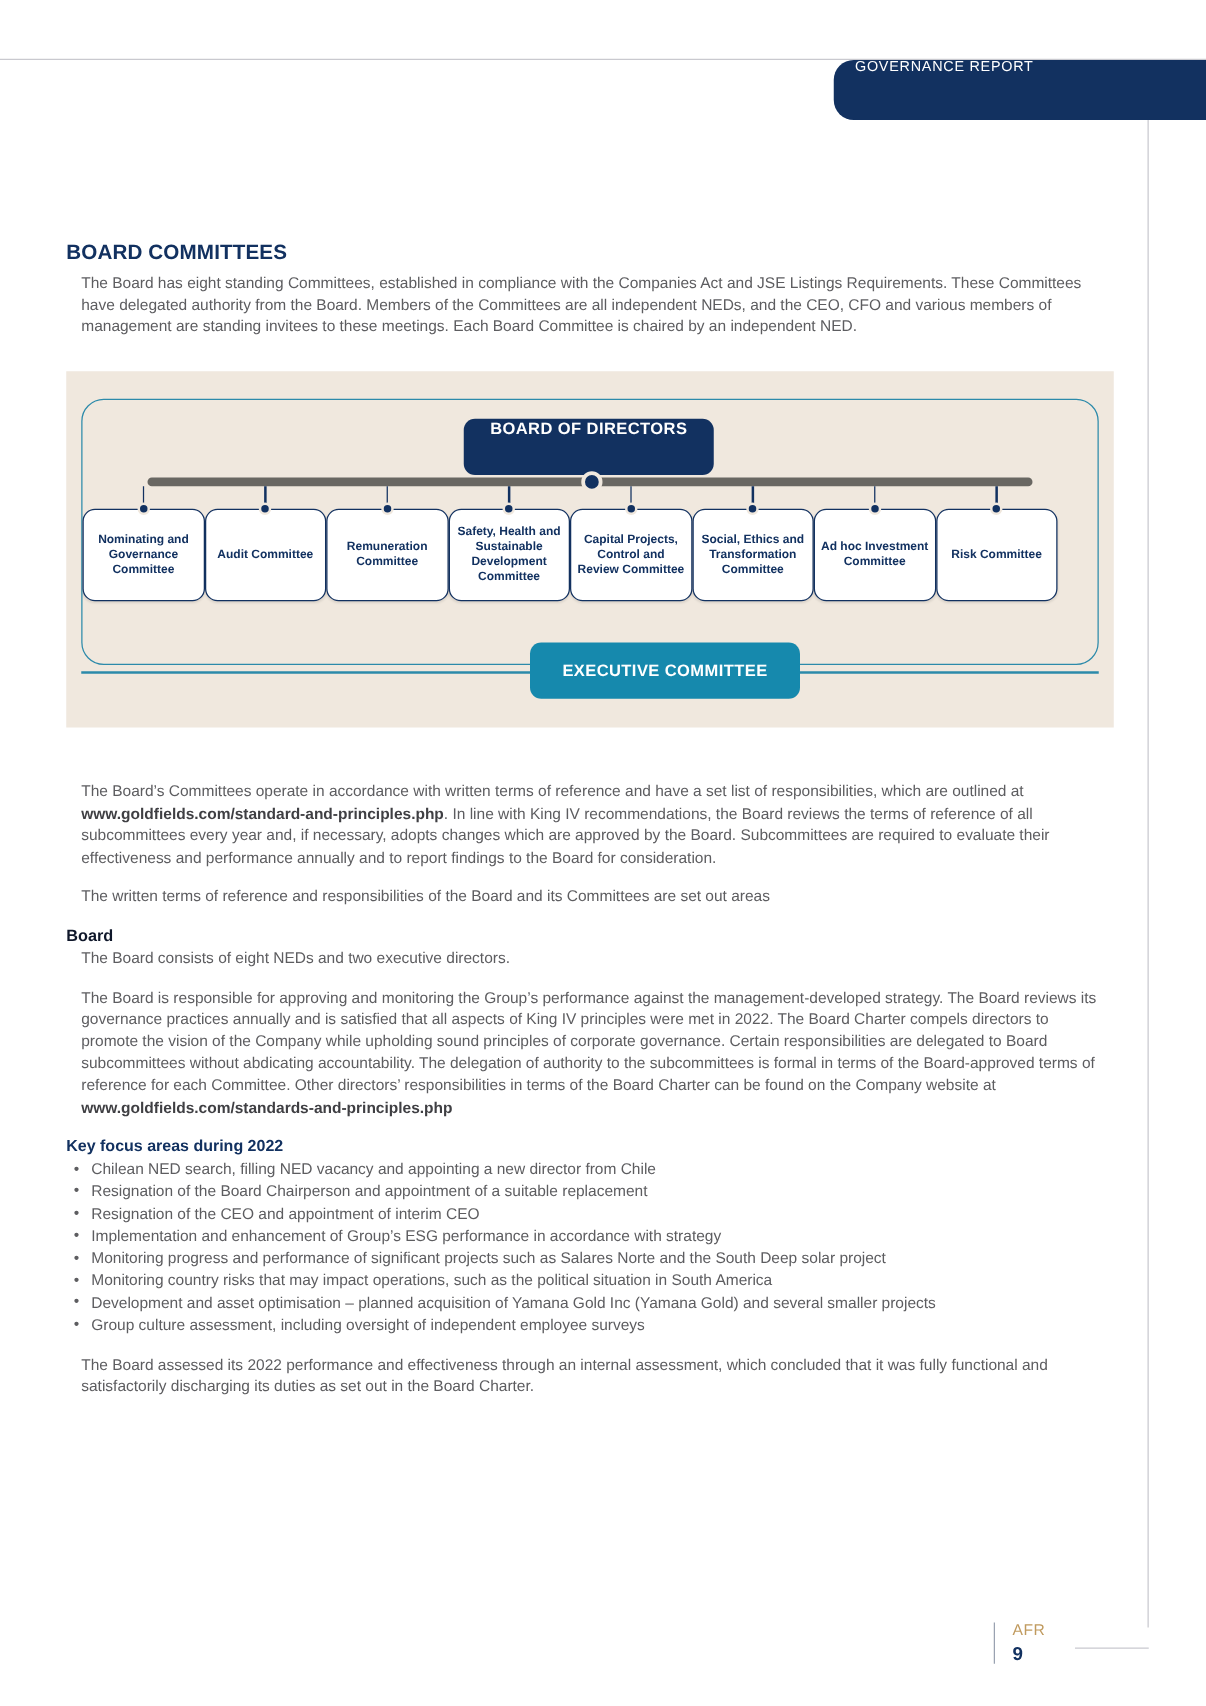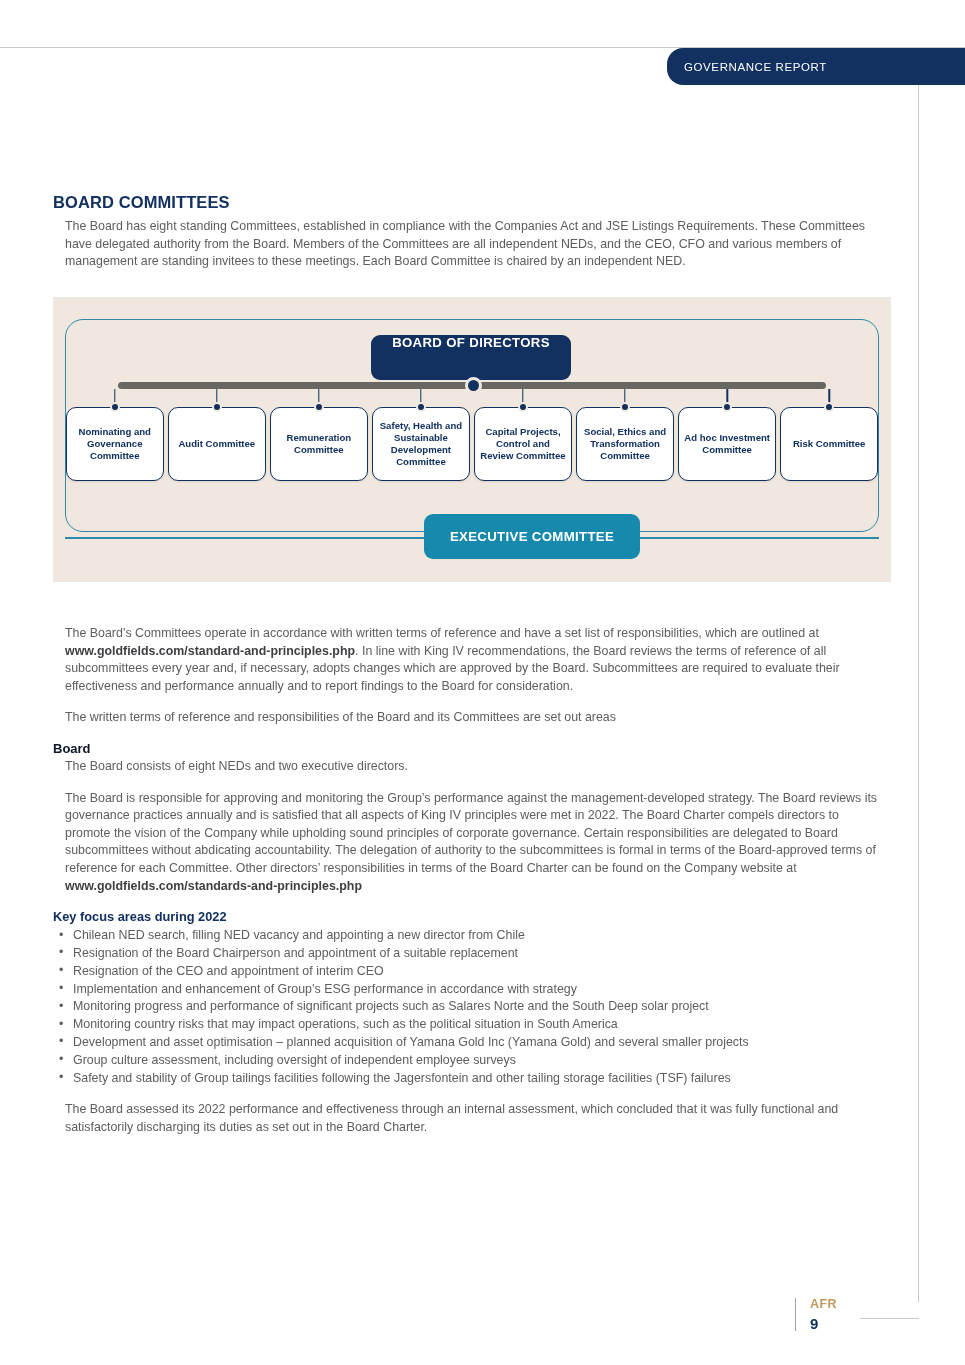--- a/index.html
+++ b/index.html
@@ -37,12 +37,12 @@
   .header-tab {
     position: absolute;
     left: 667px; top: 48px;
-    width: 298px; height: 37px;
+    width: 298px; height: 48px;
     background: #123160;
     border-top-left-radius: 16px;
     border-bottom-left-radius: 16px;
     display: flex;
-    align-items: center;
+    align-items: flex-start;
   }
   .header-tab .label {
     color: #ffffff;

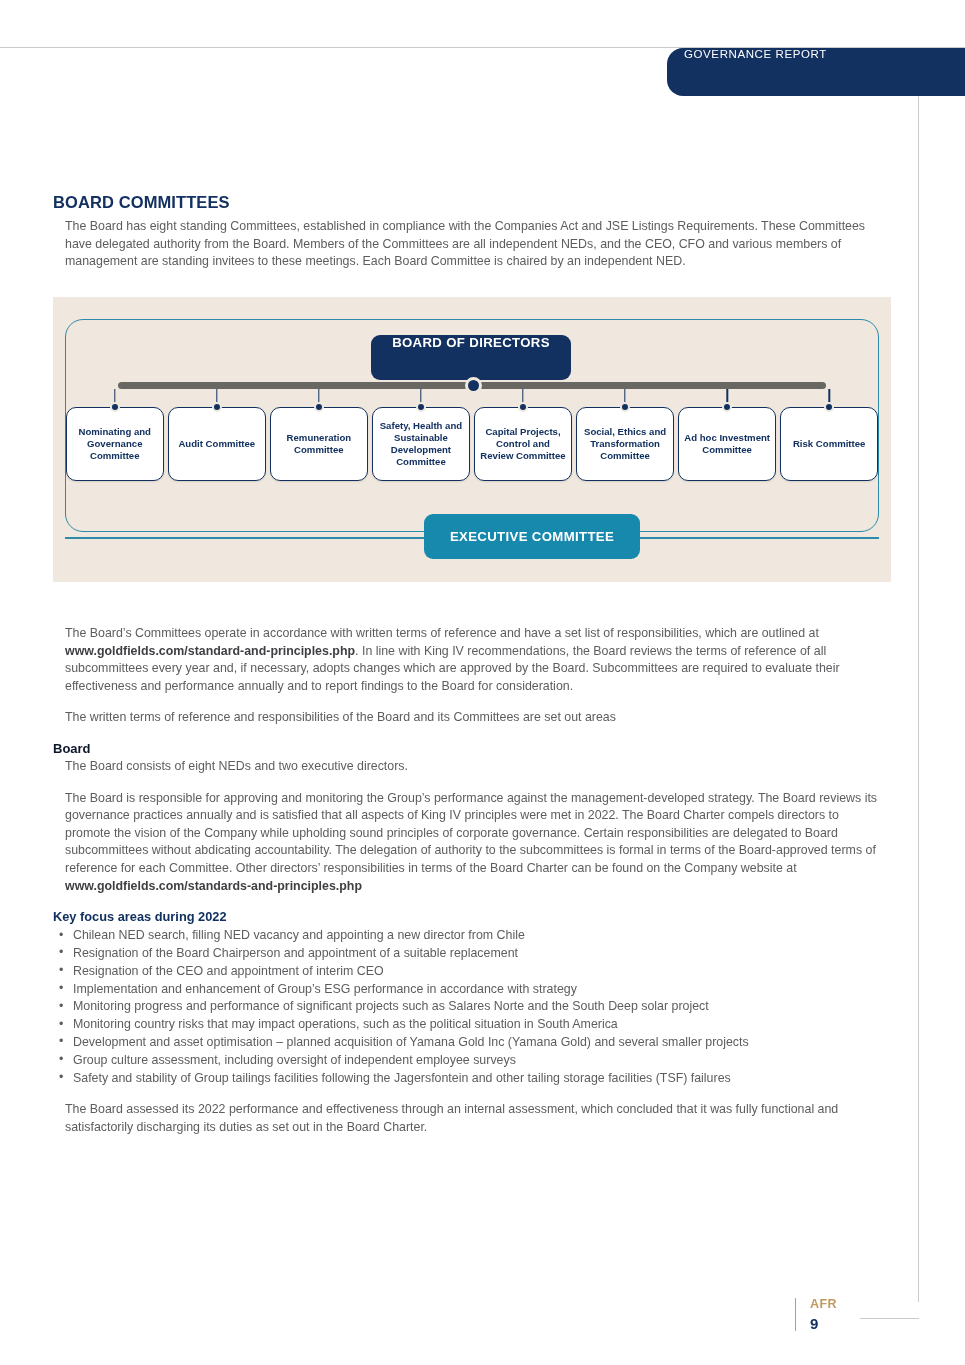--- a/index.html
+++ b/index.html
@@ -164,7 +164,6 @@
     left: 12px; top: 92px;
     width: 814px;
     display: flex;
-    justify-content: space-between;
     padding: 0 1px;
     z-index: 3;
   }

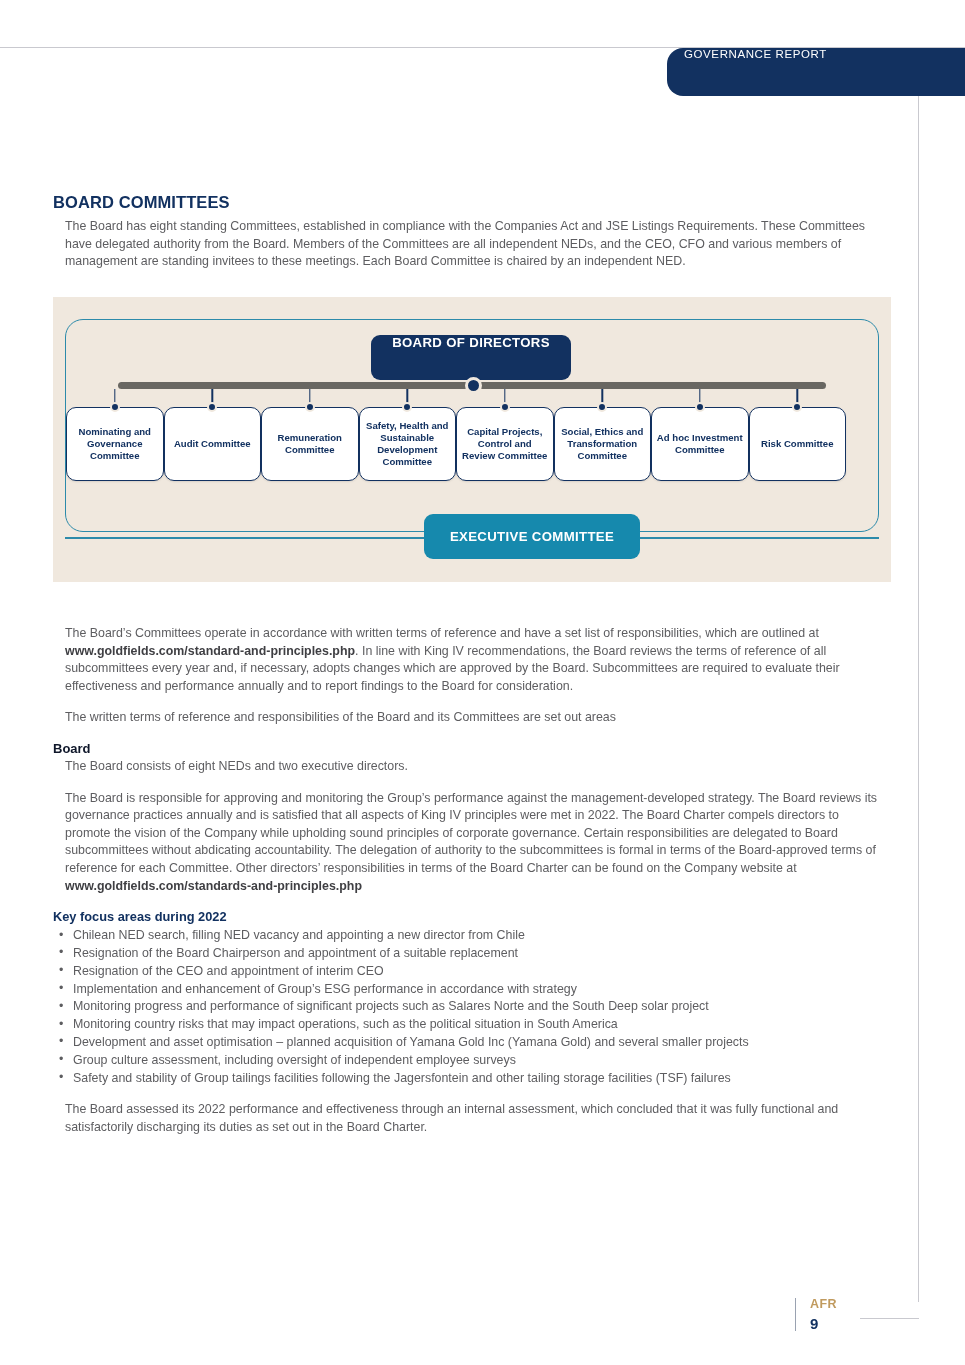--- a/index.html
+++ b/index.html
@@ -367,7 +367,6 @@
     <li>Monitoring country risks that may impact operations, such as the political situation in South America</li>
     <li>Development and asset optimisation – planned acquisition of Yamana Gold Inc (Yamana Gold) and several smaller projects</li>
     <li>Group culture assessment, including oversight of independent employee surveys</li>
-    <li>Safety and stability of Group tailings facilities following the Jagersfontein and other tailing storage facilities (TSF) failures</li>
   </ul>
 
   <p class="body">The Board assessed its 2022 performance and effectiveness through an internal assessment, which concluded that it was fully functional and satisfactorily discharging its duties as set out in the Board Charter.</p>

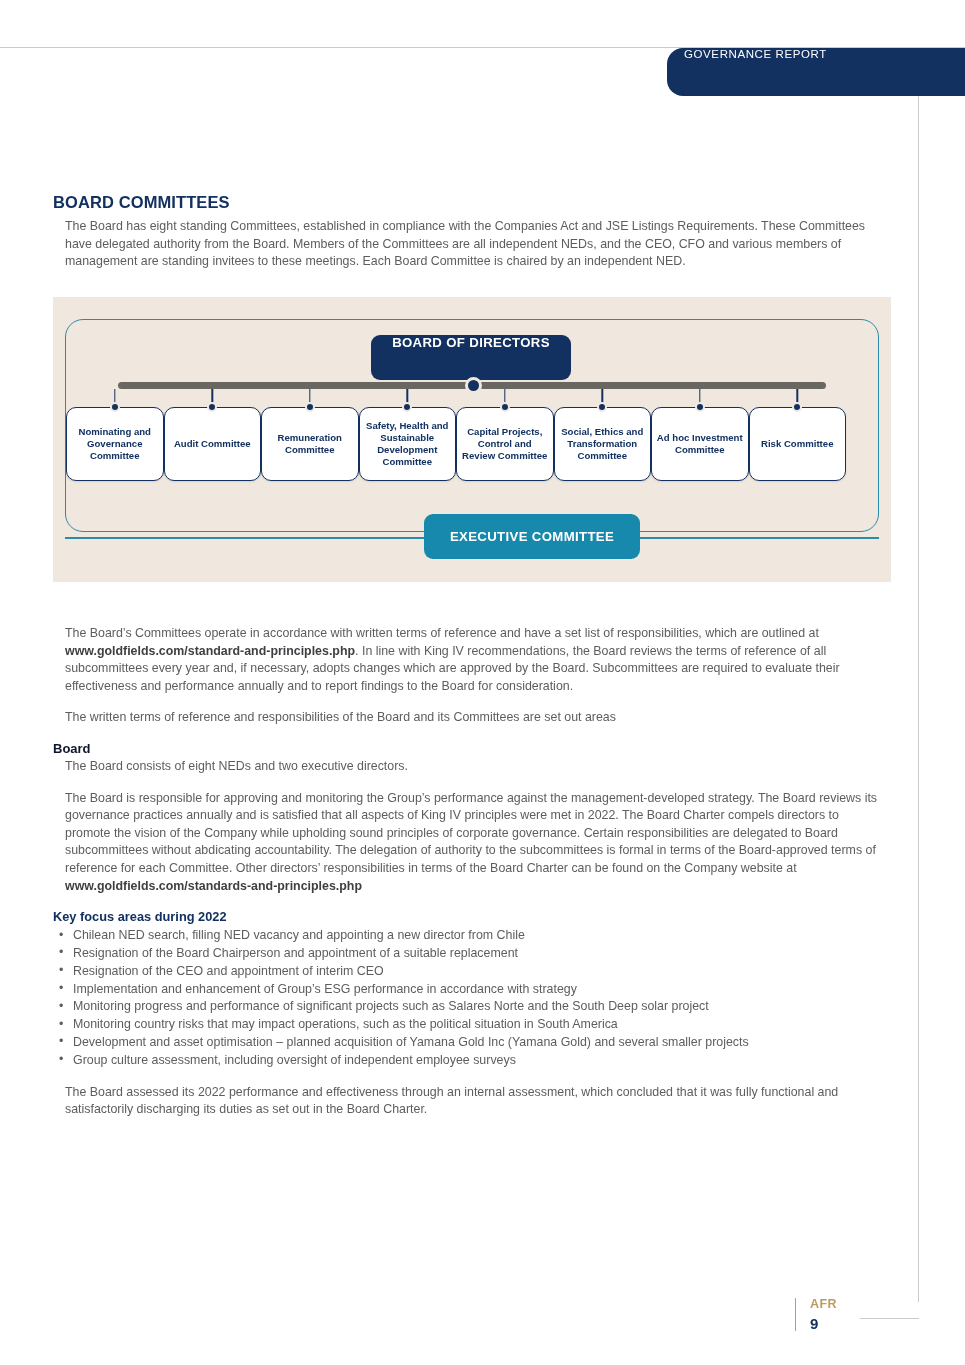--- a/index.html
+++ b/index.html
@@ -245,7 +245,7 @@
     display: block;
     color: #c09a5e;
     font-size: 12.5px;
-    font-weight: bold;
+    font-weight: normal;
     letter-spacing: 0.4px;
     margin-bottom: 5px;
   }

